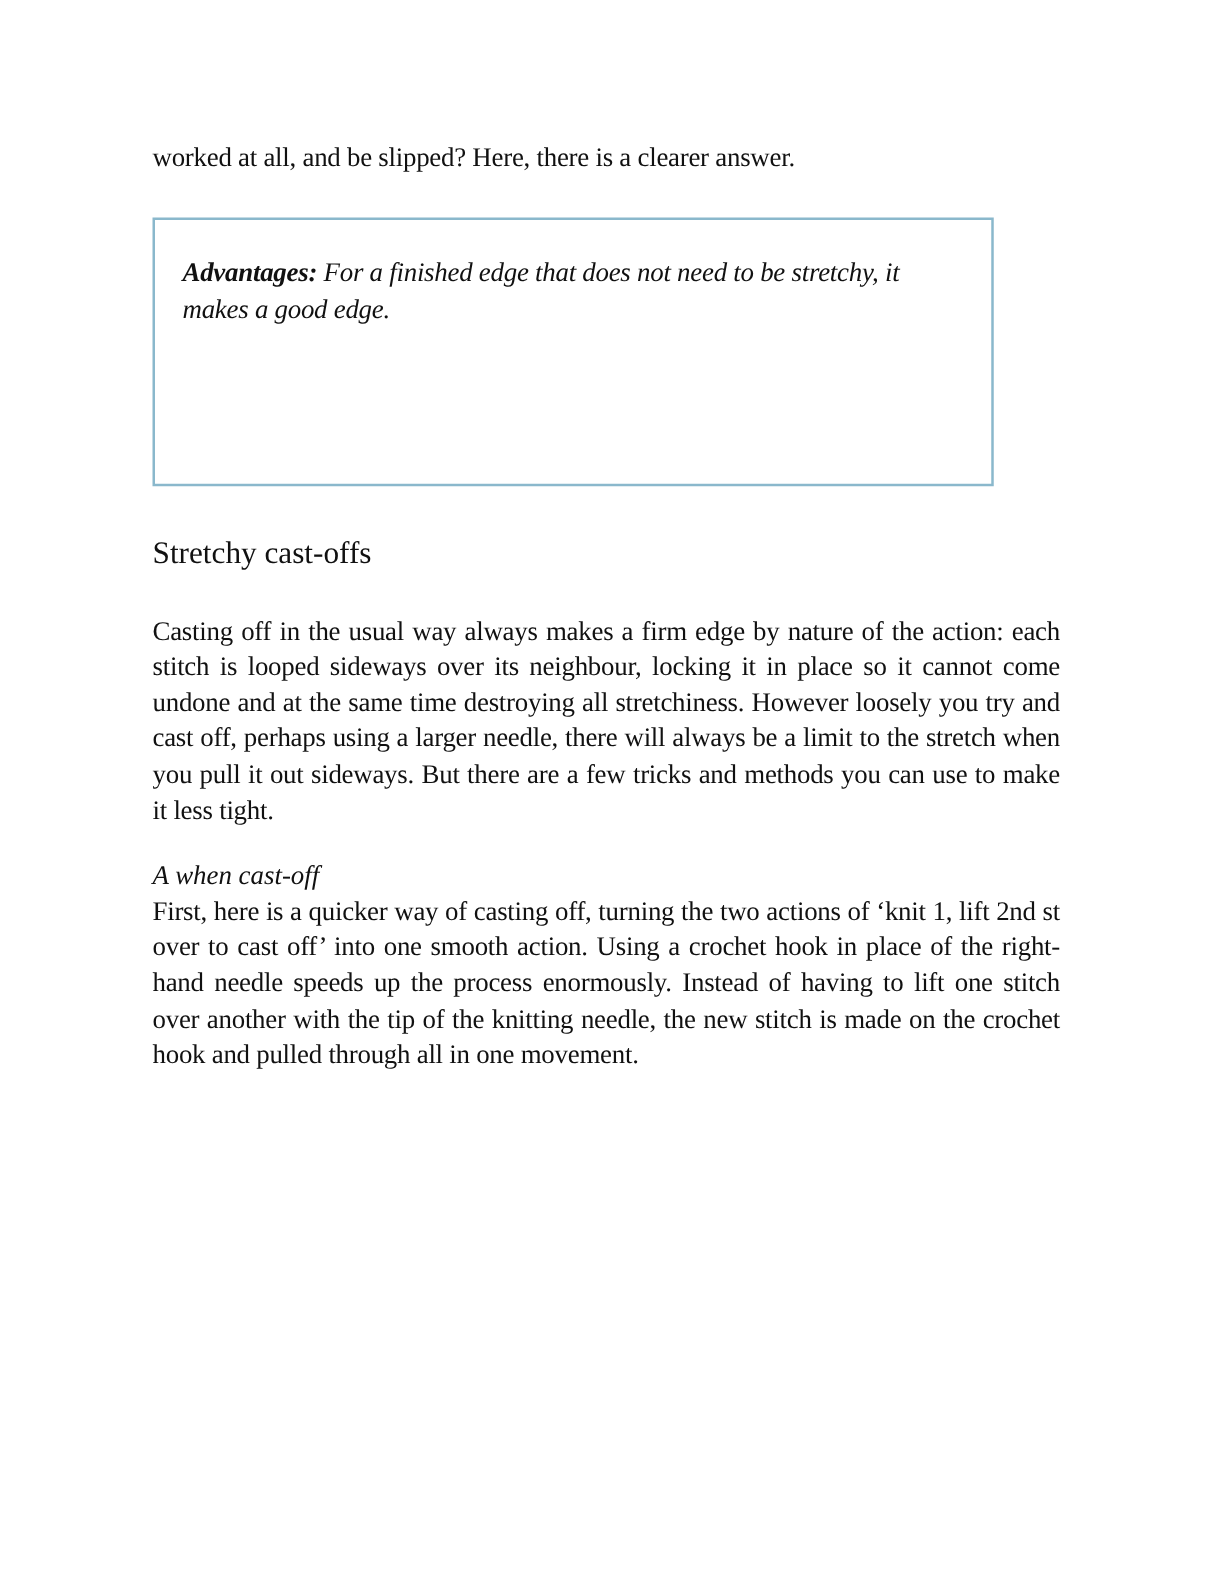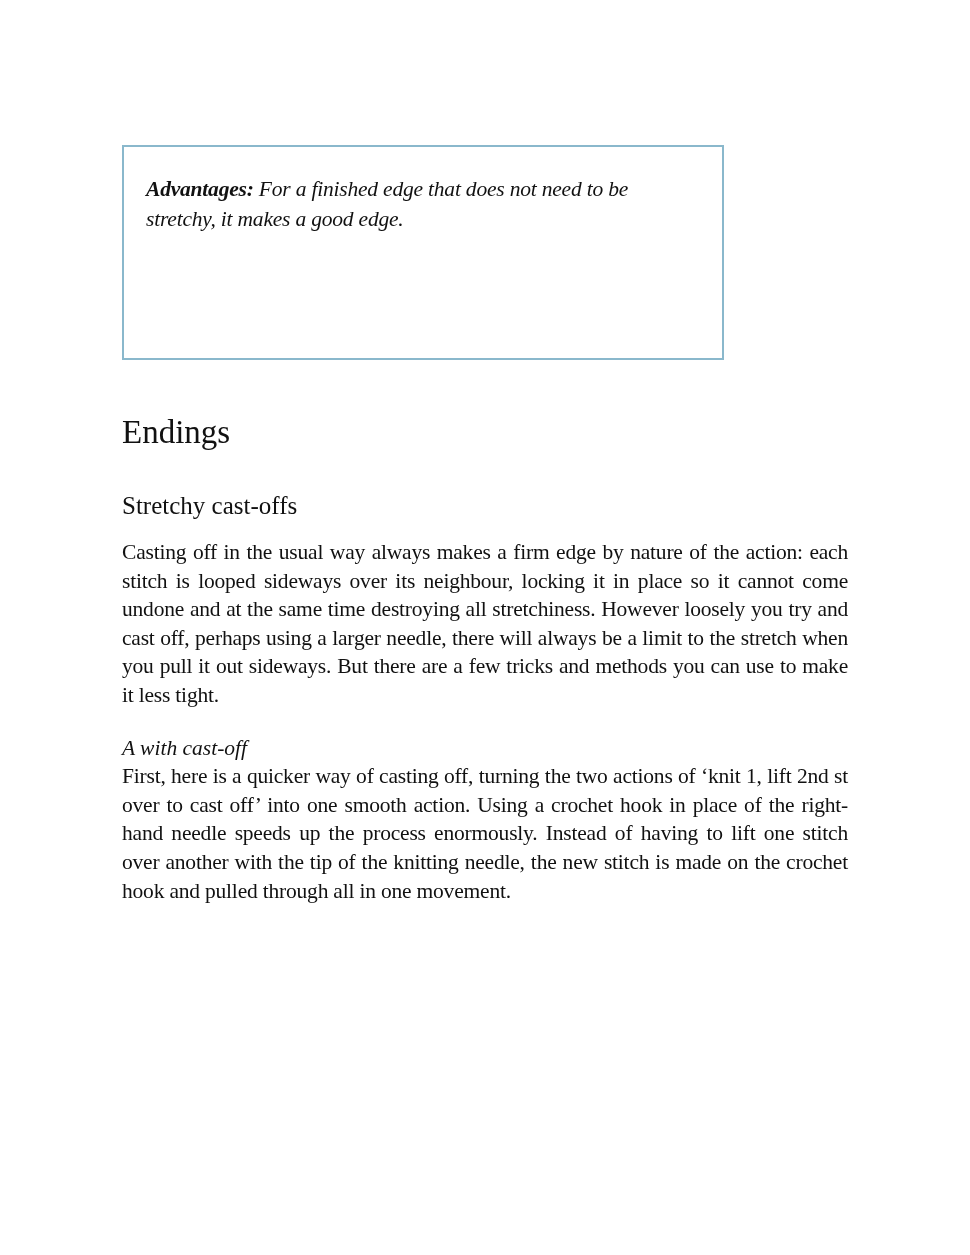--- a/index.html
+++ b/index.html
@@ -73,6 +73,7 @@
 <body>
 
 <div class="page">
+  <p class="para">worked at all, and be slipped? Here, there is a clearer answer.</p>
 
   <div class="callout" style="border-color: rgb(138, 184, 204);">
     <p><span class="label">Advantages:</span><span> For a finished edge that does not need to be stretchy, it makes a good edge.</span></p>

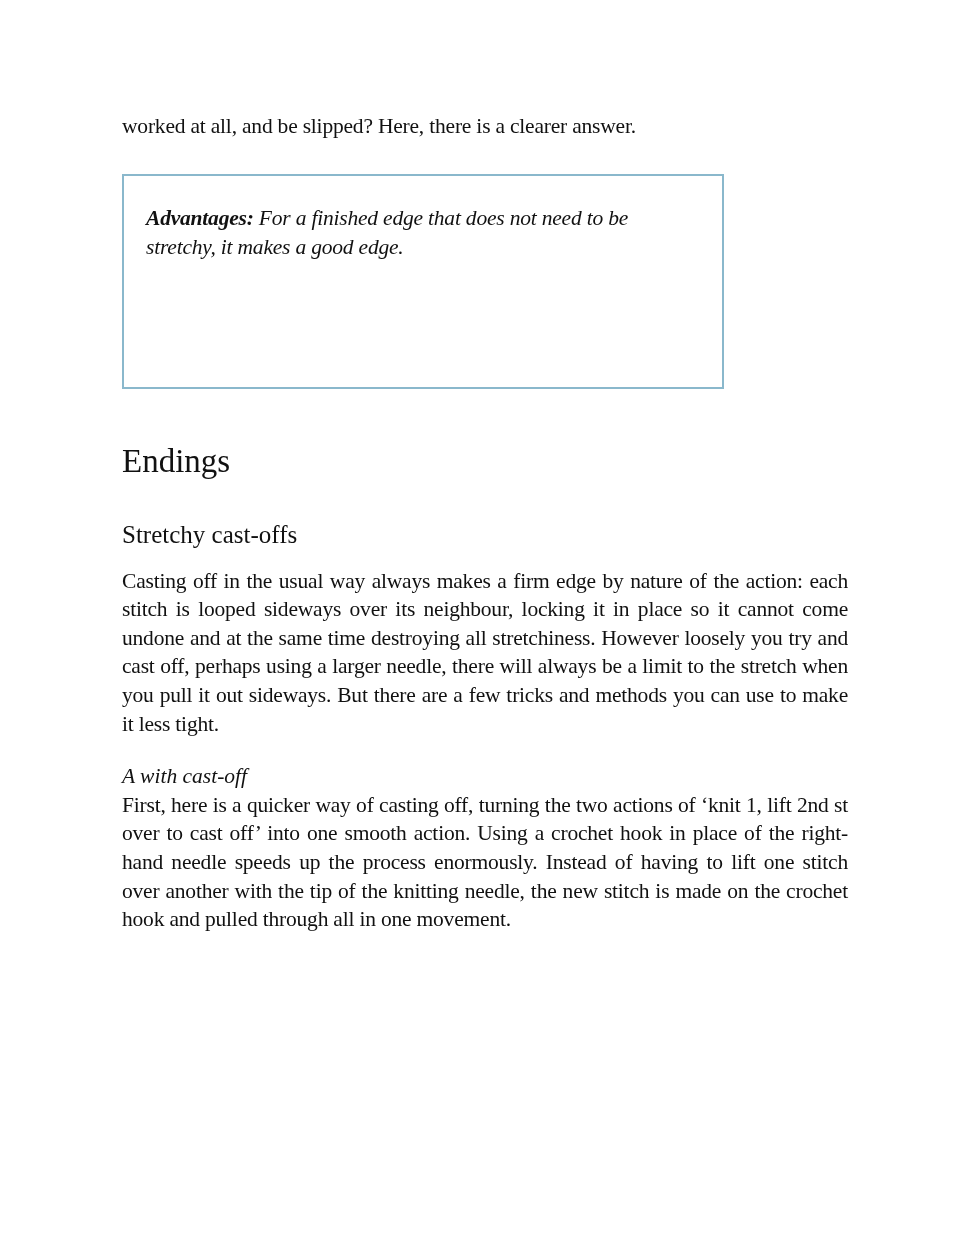--- a/index.html
+++ b/index.html
@@ -34,7 +34,7 @@
       border: 2px solid #8ab8cc;
       padding: 28px 22px 20px 22px;
       box-sizing: border-box;
-      width: 602px;
+      width: 673px;
       height: 215px;
     }
     .callout p {

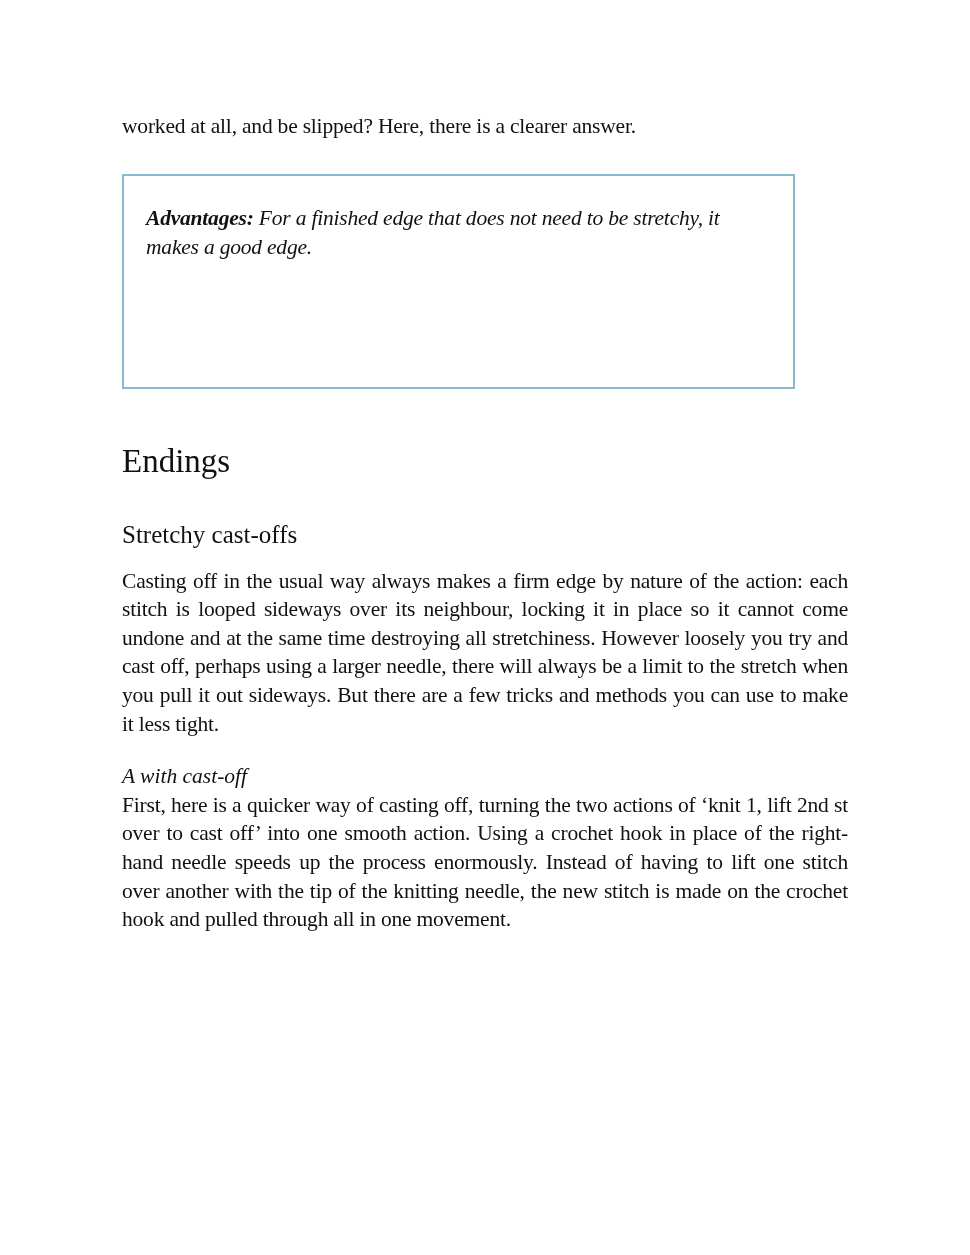--- a/index.html
+++ b/index.html
@@ -79,7 +79,6 @@
     <p><span class="label">Advantages:</span><span> For a finished edge that does not need to be stretchy, it makes a good edge.</span></p>
   </div>
 
-  <h1 class="h1">Endings</h1>
   <h2 class="h2">Stretchy cast-offs</h2>
   <p class="para after-h2">Casting off in the usual way always makes a firm edge by nature of the action: each stitch is looped sideways over its neighbour, locking it in place so it cannot come undone and at the same time destroying all stretchiness. However loosely you try and cast off, perhaps using a larger needle, there will always be a limit to the stretch when you pull it out sideways. But there are a few tricks and methods you can use to make it less tight.</p>
 

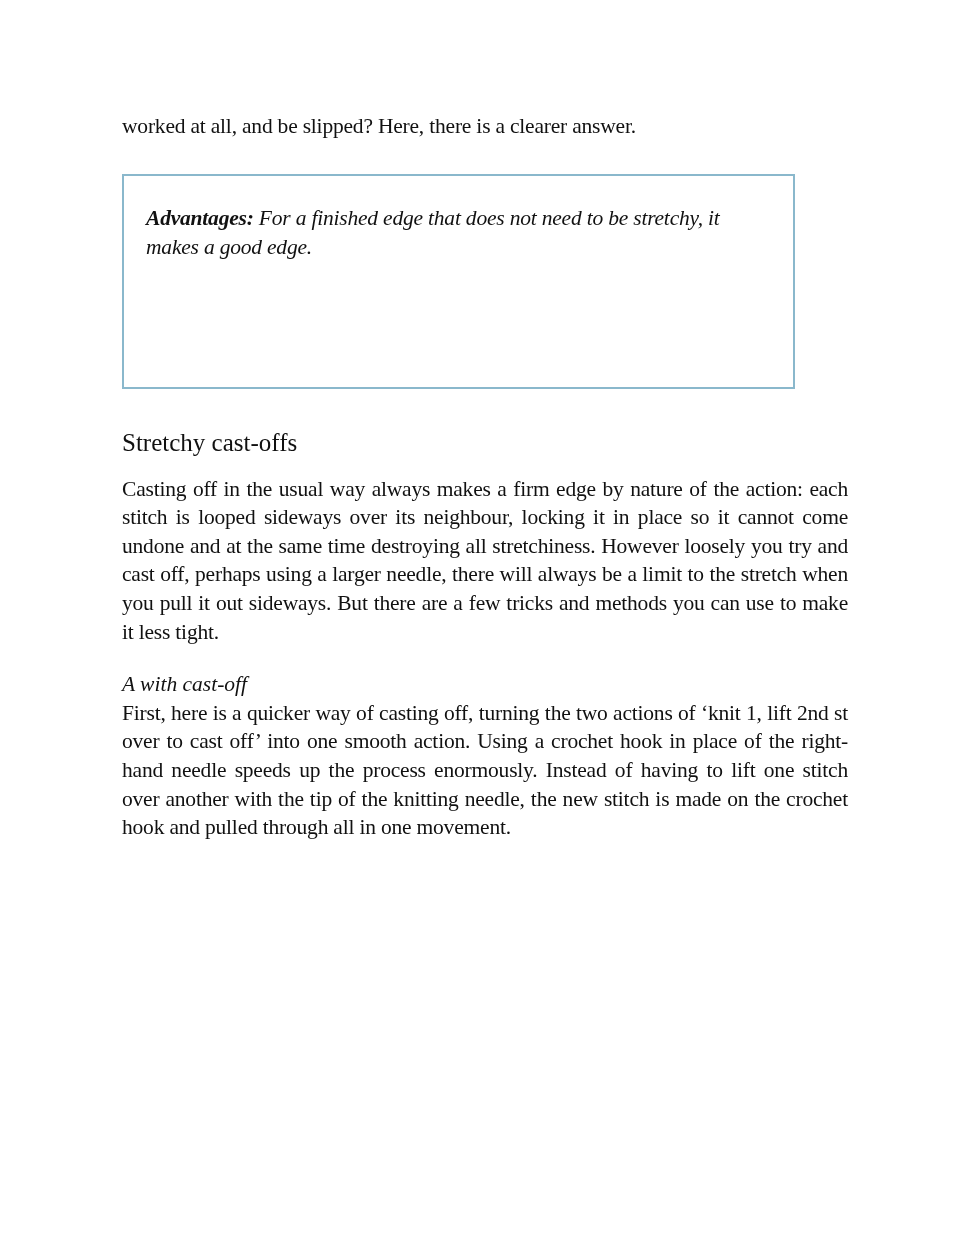--- a/index.html
+++ b/index.html
@@ -60,7 +60,7 @@
       line-height: 32px;
       font-weight: normal;
     }
-    .after-h2 { margin-top: 16px; }
+    .after-h2 { margin-top: 32px; }
     .subhead {
       margin: 24px 0 0 0;
       font-size: 21.5px;

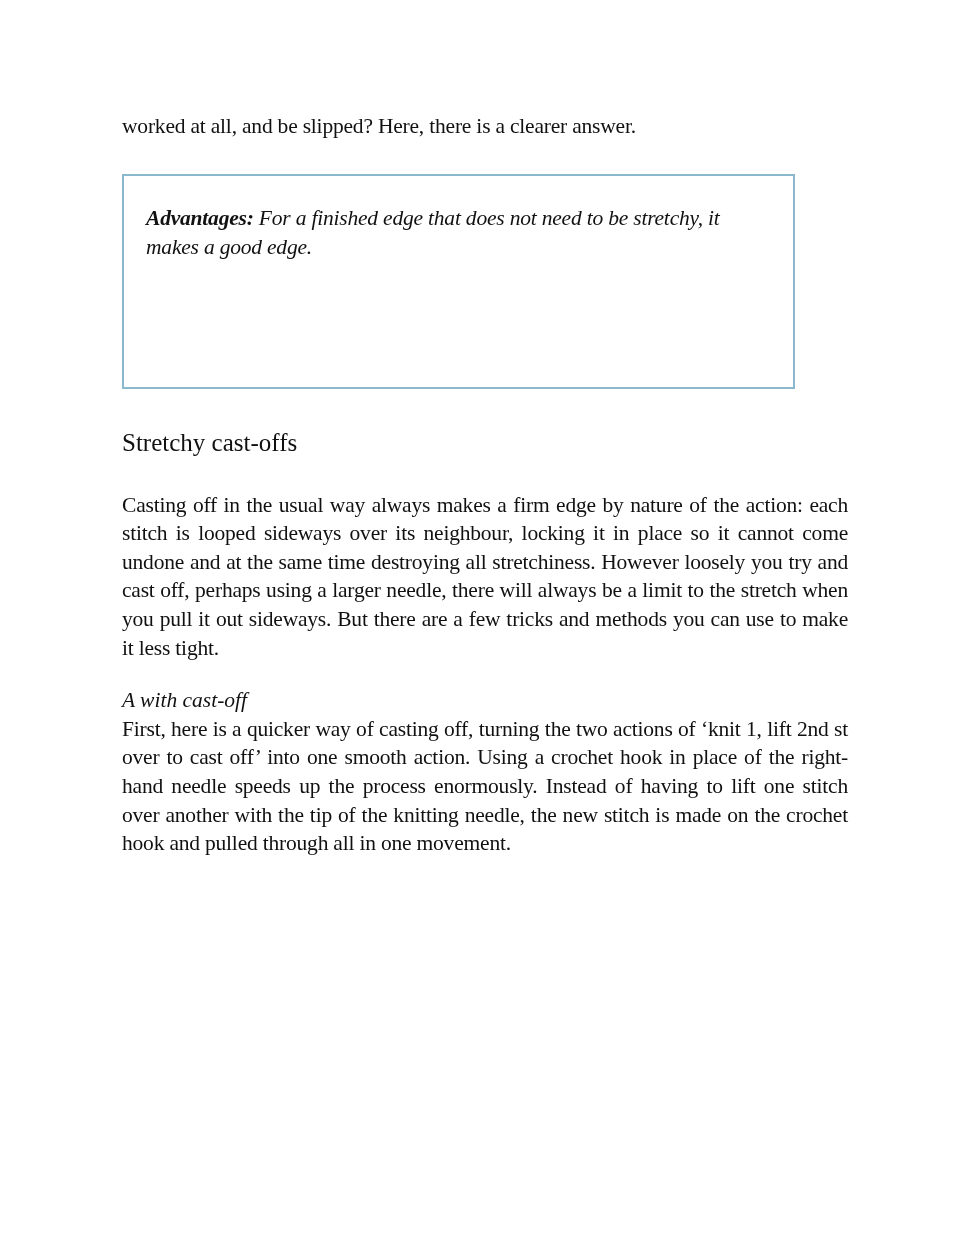--- a/index.html
+++ b/index.html
@@ -82,7 +82,7 @@
   <h2 class="h2">Stretchy cast-offs</h2>
   <p class="para after-h2">Casting off in the usual way always makes a firm edge by nature of the action: each stitch is looped sideways over its neighbour, locking it in place so it cannot come undone and at the same time destroying all stretchiness. However loosely you try and cast off, perhaps using a larger needle, there will always be a limit to the stretch when you pull it out sideways. But there are a few tricks and methods you can use to make it less tight.</p>
 
-  <h3 class="subhead">A with cast-off</h3>
+  <h3 class="subhead">A when cast-off</h3>
   <p class="para">First, here is a quicker way of casting off, turning the two actions of ‘knit 1, lift 2nd st over to cast off’ into one smooth action. Using a crochet hook in place of the right-hand needle speeds up the process enormously. Instead of having to lift one stitch over another with the tip of the knitting needle, the new stitch is made on the crochet hook and pulled through all in one movement.</p>
 </div>
 

